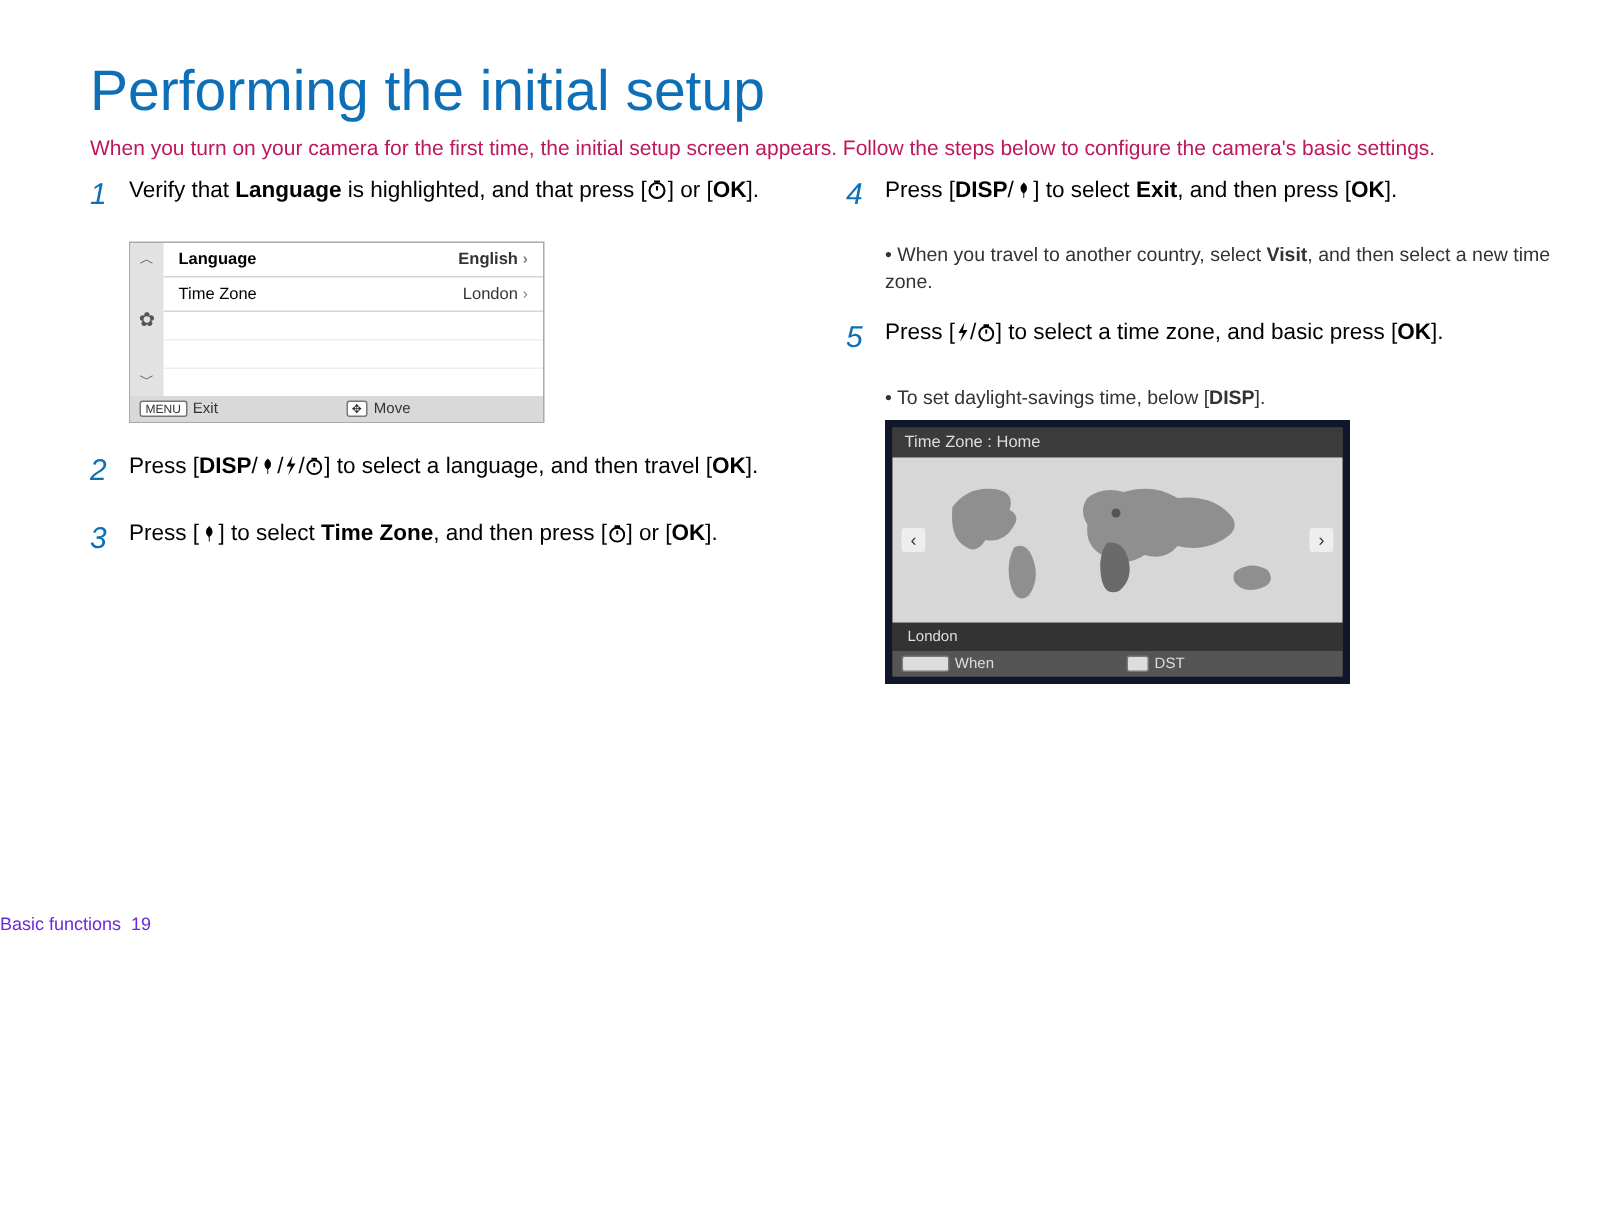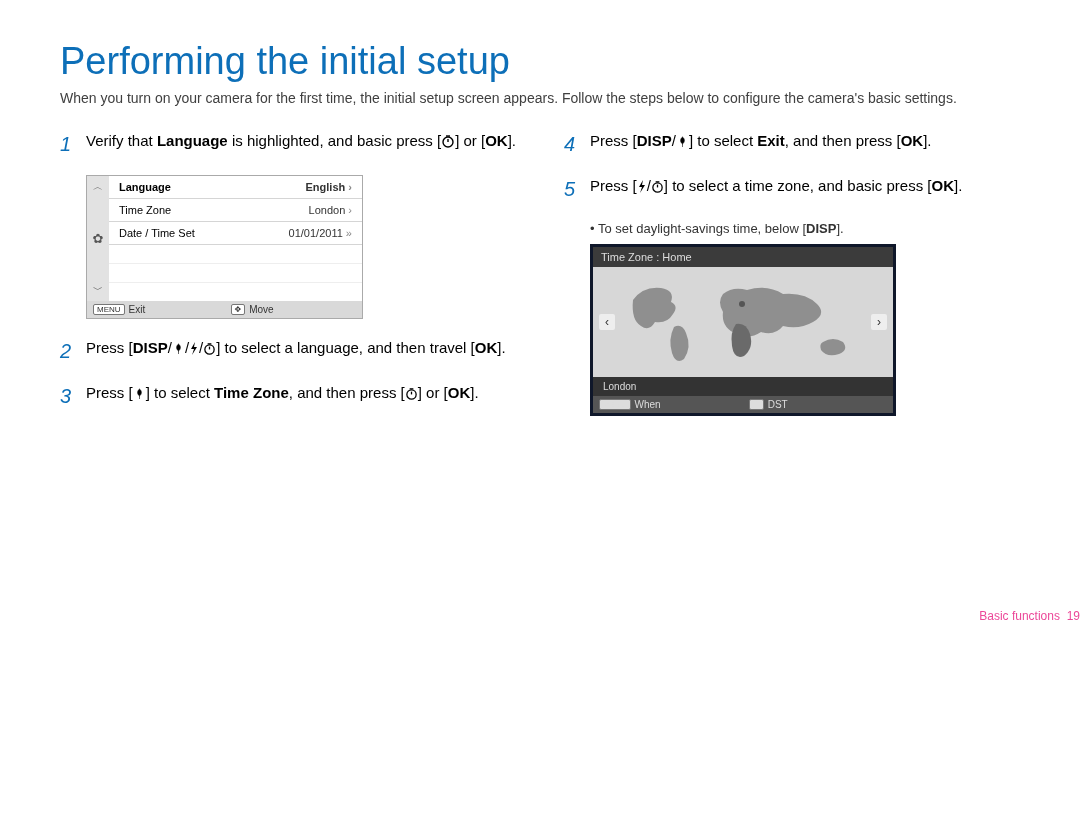--- a/index.html
+++ b/index.html
@@ -5,7 +5,7 @@
   html,body{margin:0;padding:0;background:#fff;font-family:Arial,Helvetica,sans-serif;color:#000}
   .page{width:1080px;height:651px;position:relative;padding:40px 40px 0 60px;box-sizing:border-box}
   h1{font-size:38px;font-weight:400;color:#0d6fb8;margin:0 0 6px 0;letter-spacing:0}
-  .intro{font-size:14px;color:#404040;line-height:1.35;margin-bottom:22px}
+  .intro{font-size:14px;color:#be185d;line-height:1.35;margin-bottom:8px}
   .cols{display:flex;gap:28px}
   .col{flex:1;min-width:0}
   .step{display:flex;gap:8px;margin-bottom:16px;font-size:15px;line-height:1.45}

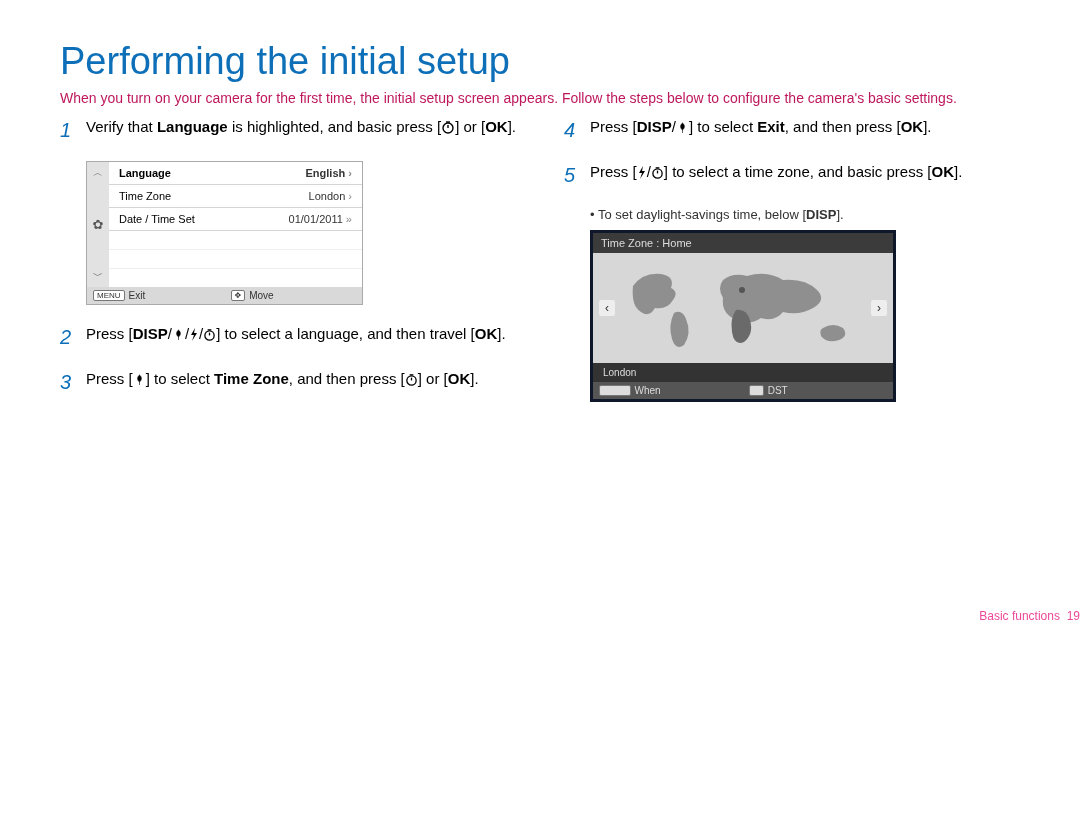--- a/index.html
+++ b/index.html
@@ -60,7 +60,7 @@
       <div class="step">
         <div class="step-num">1</div>
         <div class="step-body">
-          <span>Verify that </span><b>Language</b><span> is highlighted, and basic press [</span><span class="ico"><svg width="14" height="14" viewBox="0 0 14 14">
+          <span>Verify that </span><b>Language</b><span> is highlighted, and that press [</span><span class="ico"><svg width="14" height="14" viewBox="0 0 14 14">
                 <circle cx="7" cy="8" r="5" fill="none" stroke="#000" stroke-width="1.4"></circle>
                 <line x1="7" y1="8" x2="7" y2="5" stroke="#000" stroke-width="1.4"></line>
                 <line x1="5" y1="2" x2="9" y2="2" stroke="#000" stroke-width="1.4"></line>

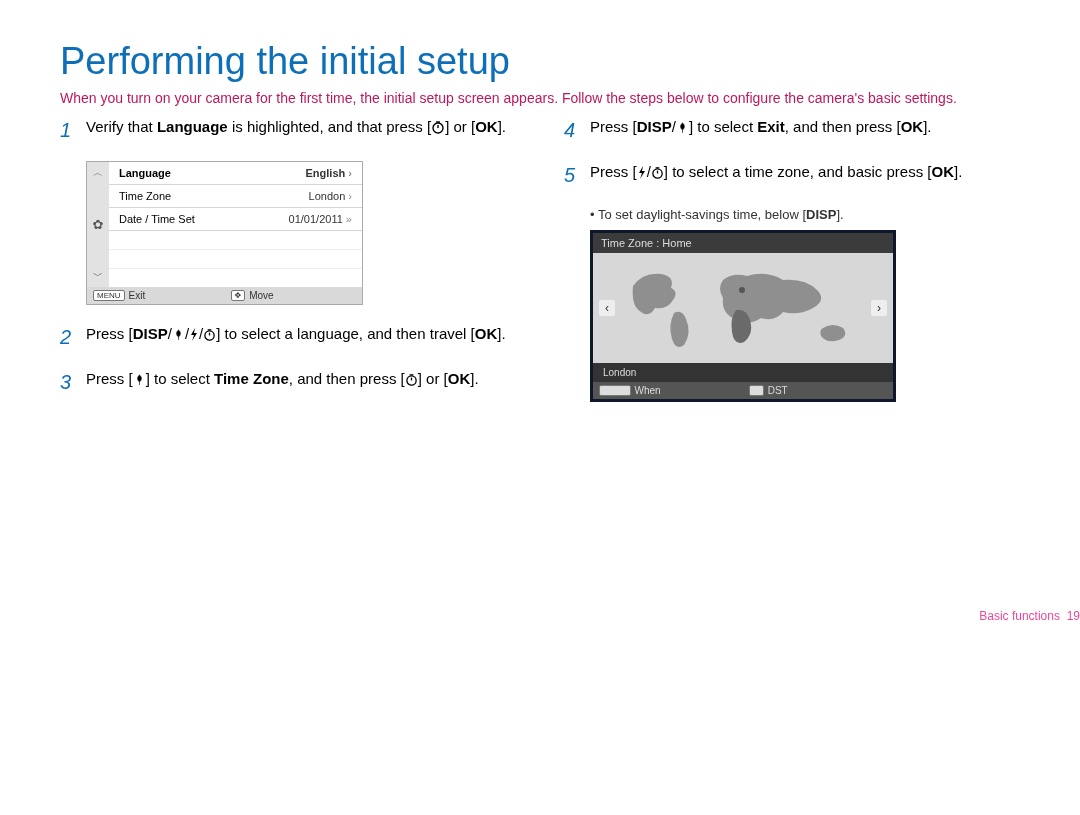--- a/index.html
+++ b/index.html
@@ -145,6 +145,9 @@
               </svg></span><span>] to select </span><b>Exit</b><span>, and then press [</span><b>OK</b><span>].</span>
         </div>
       </div>
+      <div class="bullet">
+        <span>When you travel to another country, select </span><b>Visit</b><span>, and then select a new time zone.</span>
+      </div>
 
       <div class="step" style="margin-top:14px">
         <div class="step-num">5</div>

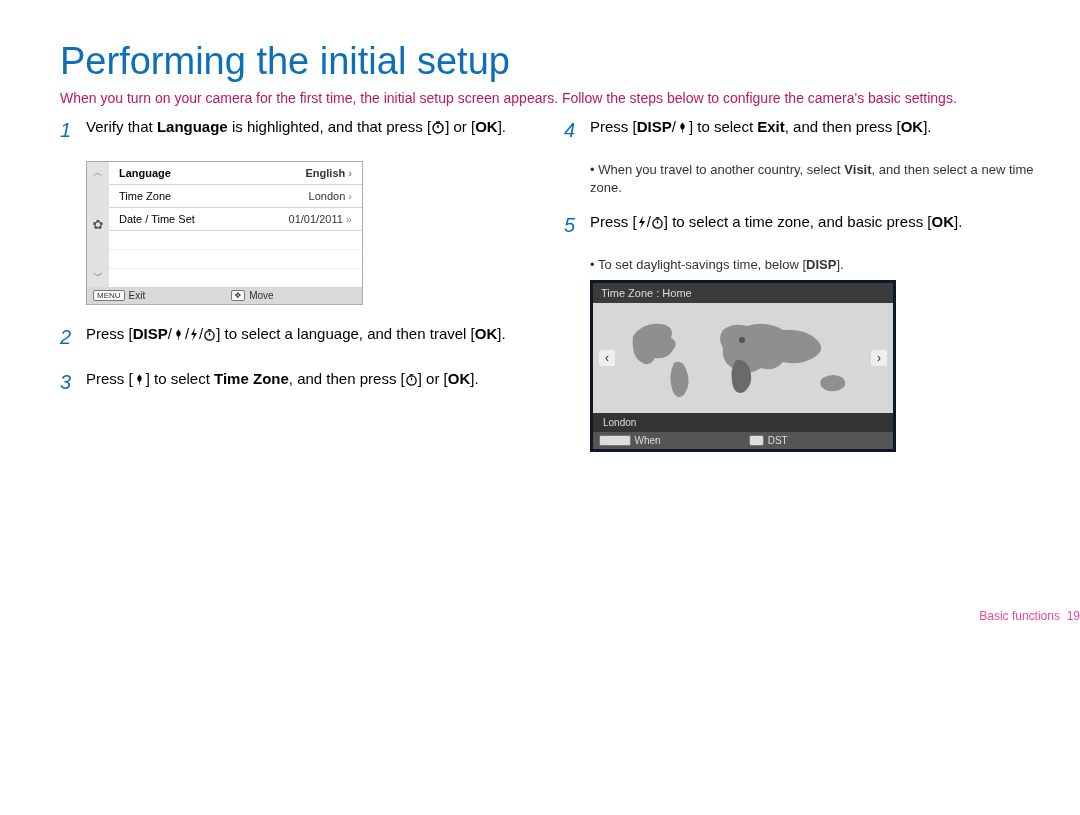--- a/index.html
+++ b/index.html
@@ -84,10 +84,6 @@
                 <span>Time Zone</span>
                 <span class="row-val">London</span>
               </div>
-            <div class="row">
-                <span>Date / Time Set</span>
-                <span class="row-val play">01/01/2011</span>
-              </div>
             <div class="blank"></div>
             <div class="blank"></div>
             <div class="blank" style="border-bottom:none"></div>

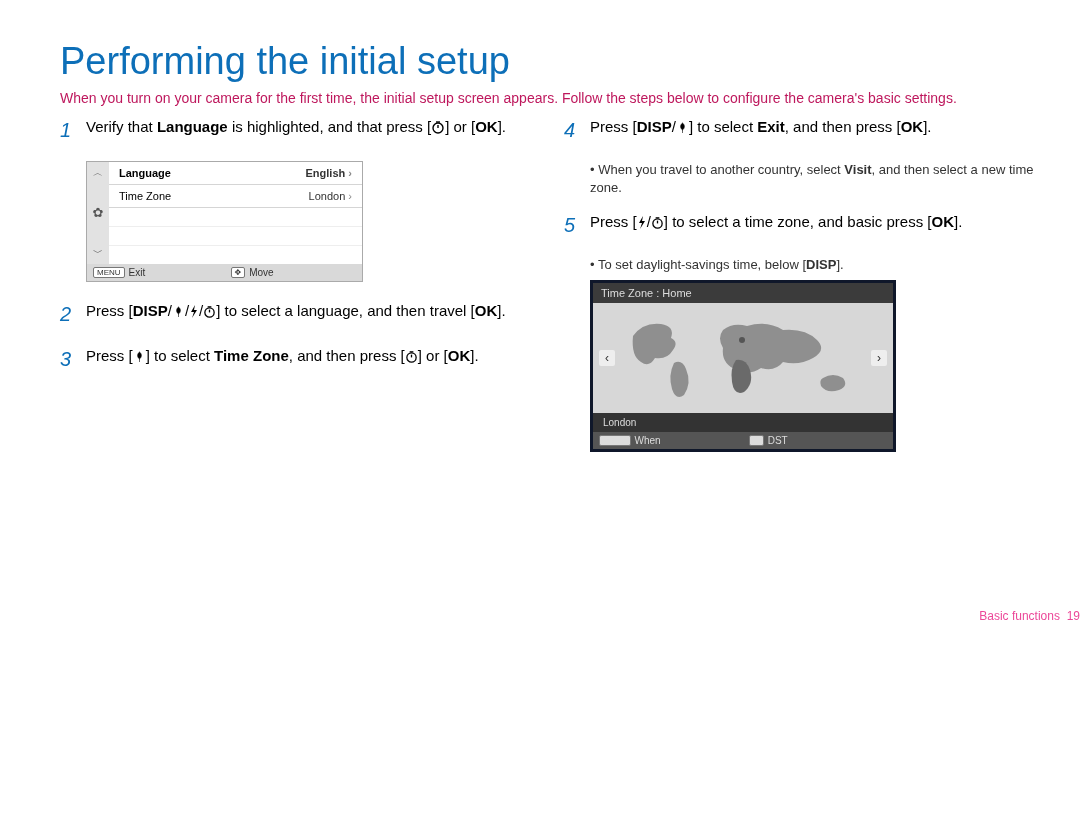--- a/index.html
+++ b/index.html
@@ -33,7 +33,7 @@
   .tag{display:inline-block;border:1px solid #777;border-radius:2px;padding:0 3px;font-size:8px;background:#fff}
 
   
-  .lcd2{width:300px;margin:6px 0 0 26px;border:3px solid #0f172a;background:#4a4a4a;color:#ddd;font-size:11px}
+  .lcd2{width:300px;margin:6px 0 0 26px;border:5px solid #0f172a;background:#4a4a4a;color:#ddd;font-size:11px}
   .lcd2-title{background:#3b3b3b;padding:4px 8px;font-size:11px}
   .lcd2-map{position:relative;height:110px;background:#d7d7d7;display:flex;align-items:center;justify-content:center}
   .lcd2-map svg{width:250px;height:100px}

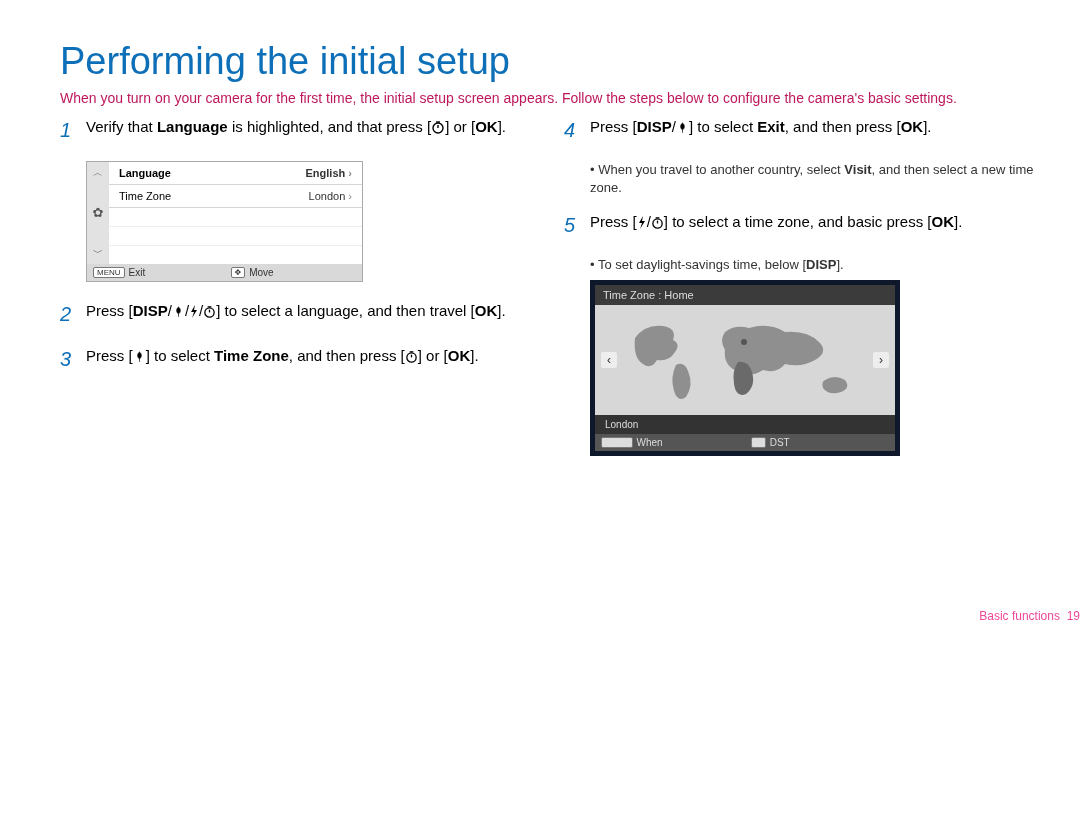--- a/index.html
+++ b/index.html
@@ -44,7 +44,7 @@
   .lcd2-foot{display:flex;background:#555;font-size:10px}
   .lcd2-foot>div{flex:1;padding:3px 6px;display:flex;align-items:center;gap:4px}
 
-  .footer{position:absolute;bottom:28px;left:0;right:0;text-align:right;font-size:12px;color:#ec4899}
+  .footer{position:absolute;bottom:28px;left:0;right:0;text-align:left;font-size:12px;color:#6d28d9}
 </style>
 </head>
 <body>

